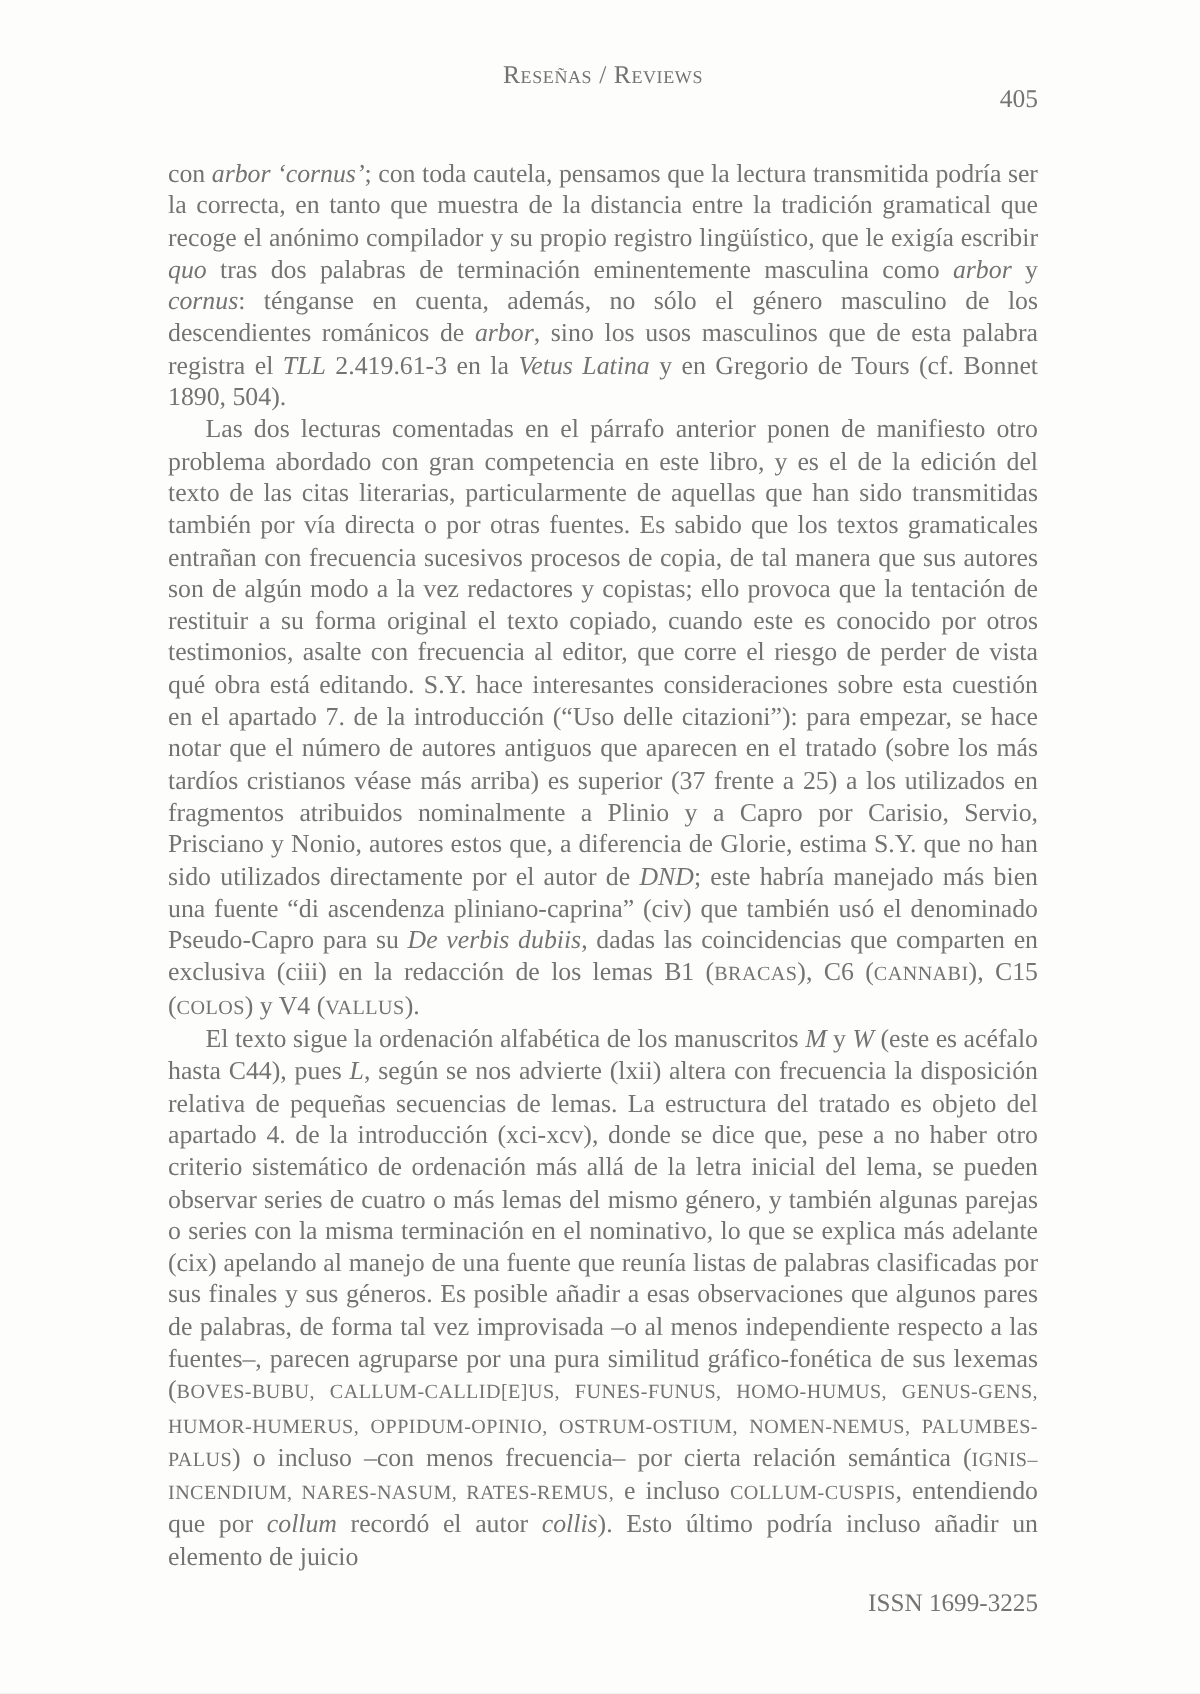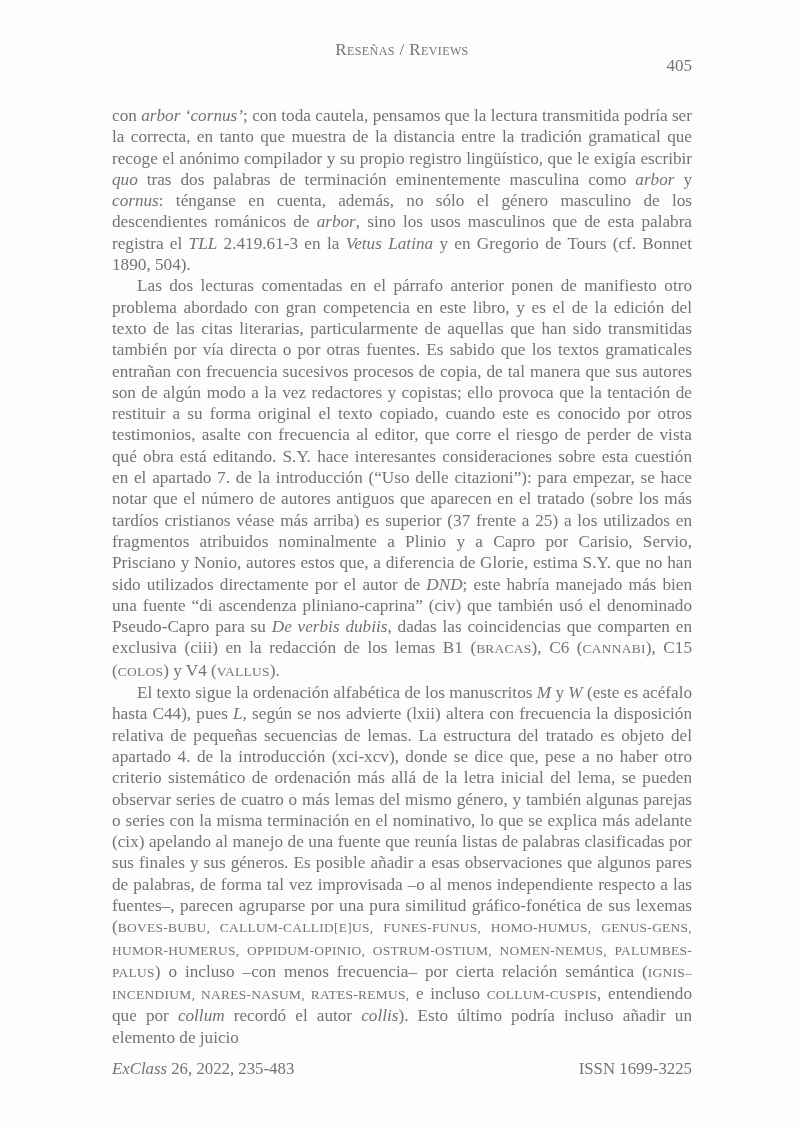--- a/index.html
+++ b/index.html
@@ -72,7 +72,6 @@
     </div>
 
   <div class="footer">
-    <span class="journal-ref"><span class="it">ExClass</span><span> 26, 2022, 235-483</span></span>
     <span class="issn">ISSN 1699-3225</span>
   </div>
 </div>

